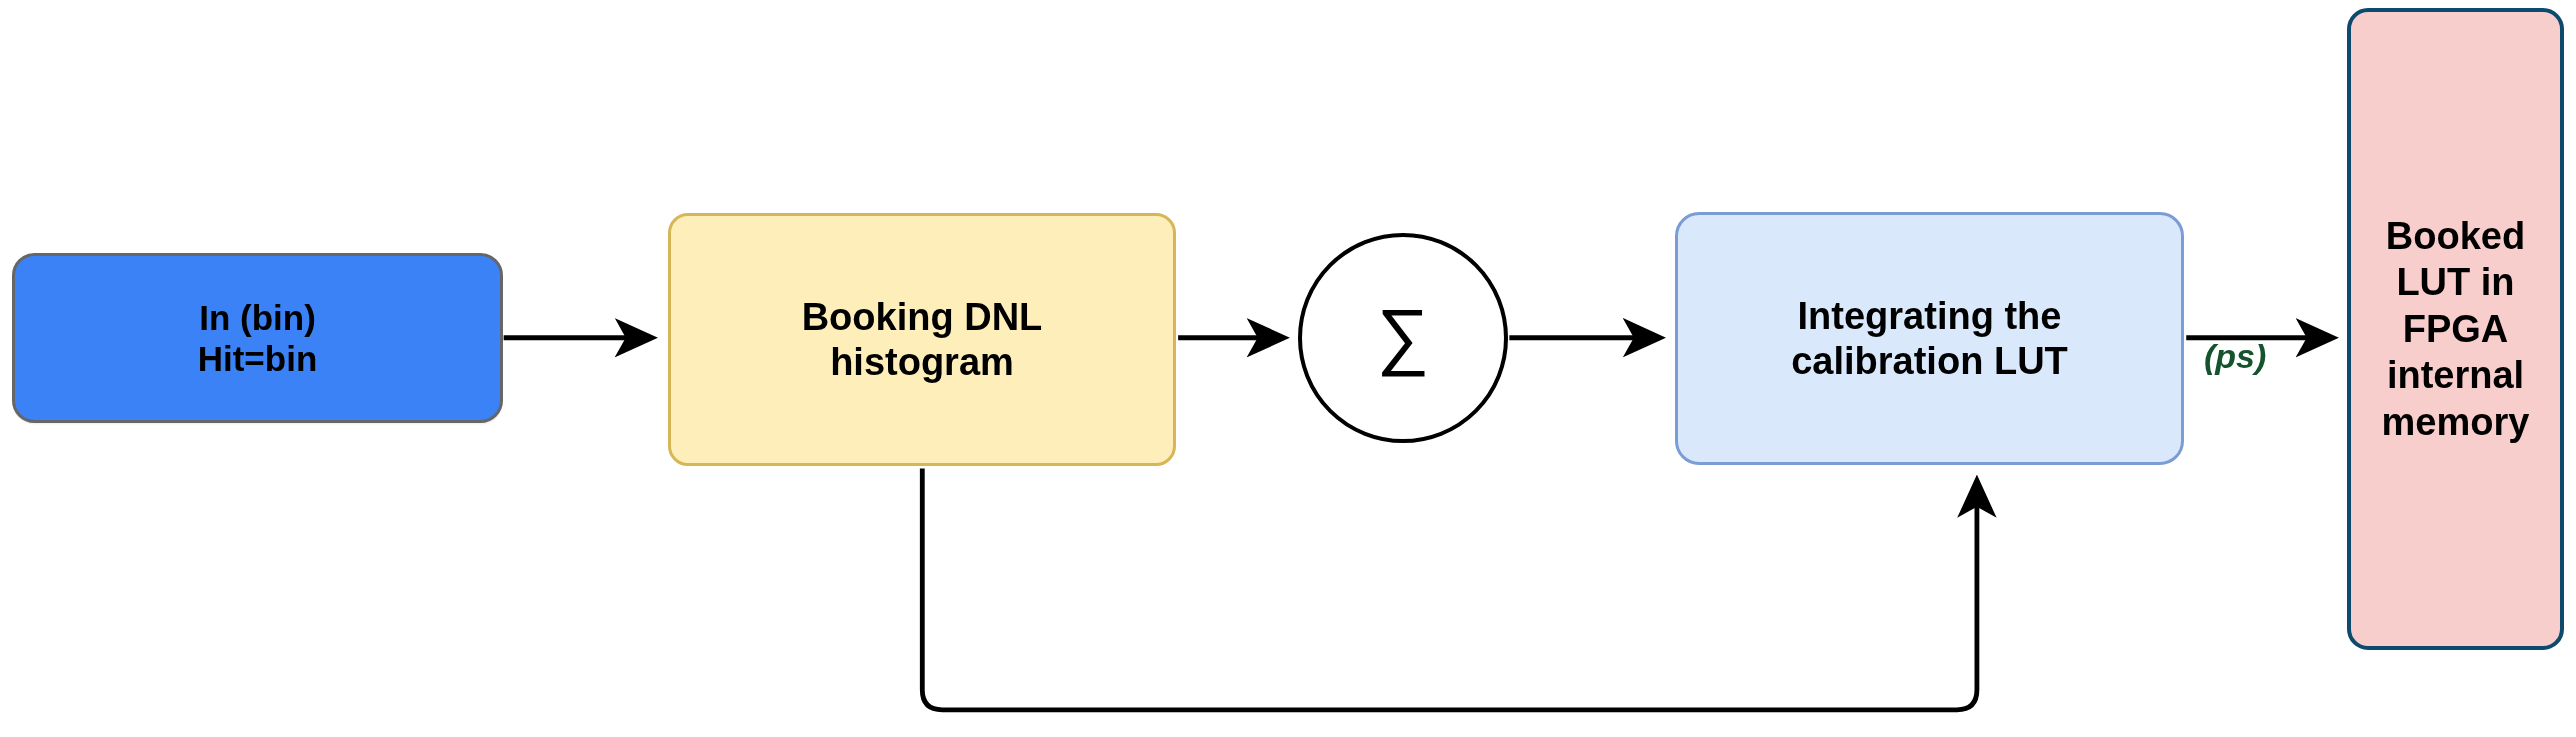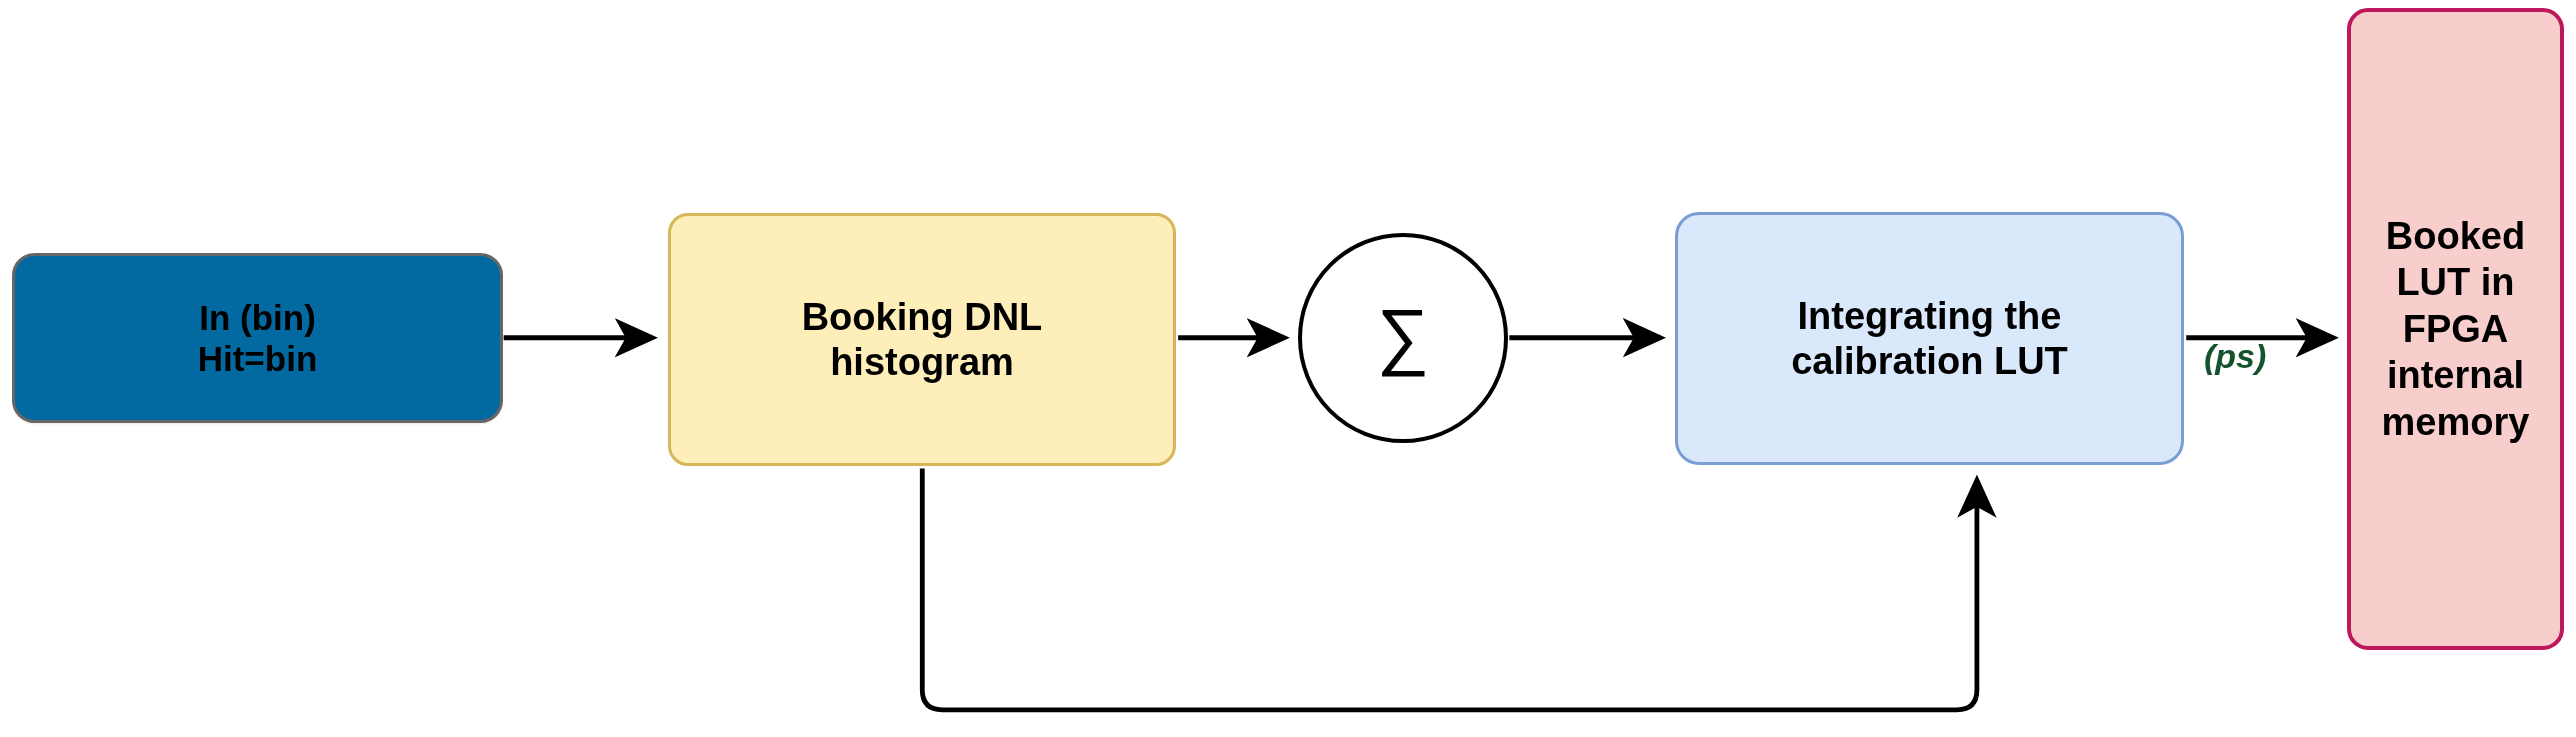--- a/index.html
+++ b/index.html
@@ -87,7 +87,7 @@
     width: 217px;
     height: 642px;
     background: #f8cecc;
-    border: 4px solid #be185d;
+    border: 4px solid #0c4a6e;
     border-radius: 21px;
     font-size: 38px;
     line-height: 1.22;

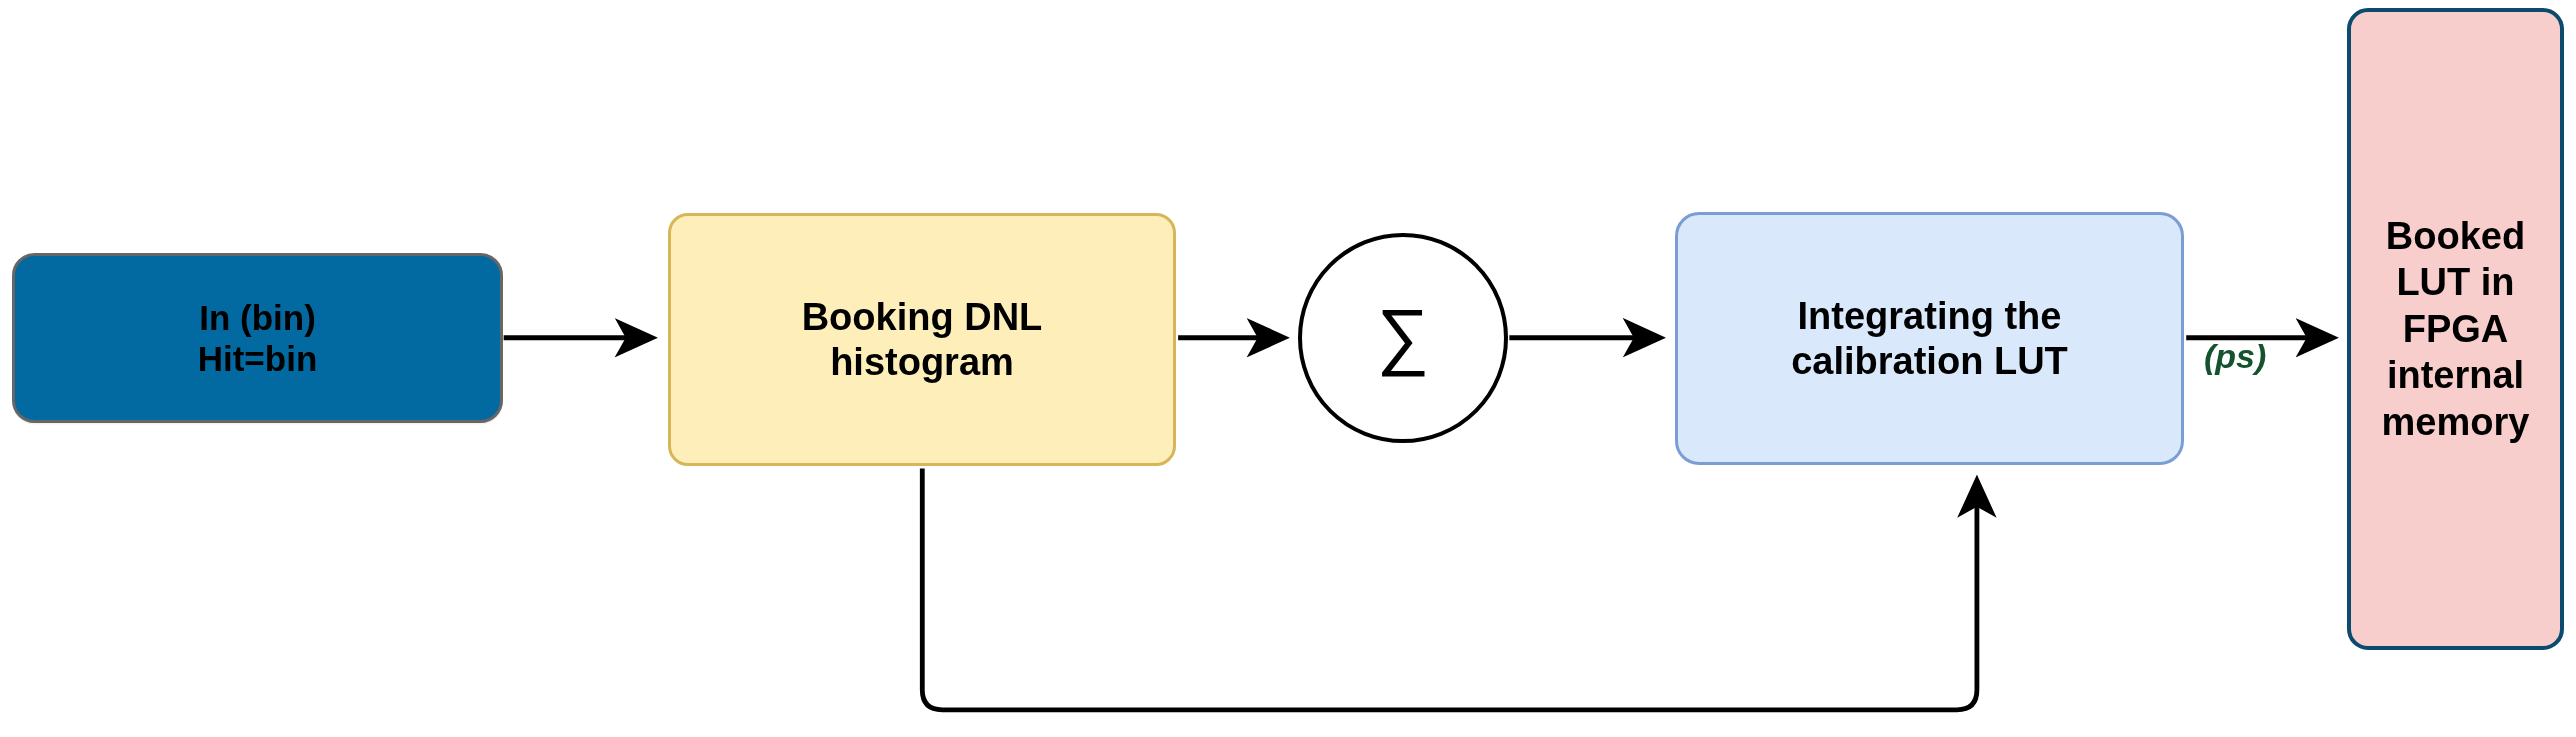--- a/index.html
+++ b/index.html
@@ -35,7 +35,7 @@
     top: 253px;
     width: 491px;
     height: 170px;
-    background: #0369a1;
+    background: #3b82f6;
     border: 3.2px solid #666666;
     border-radius: 22.5px;
     font-size: 35px;

